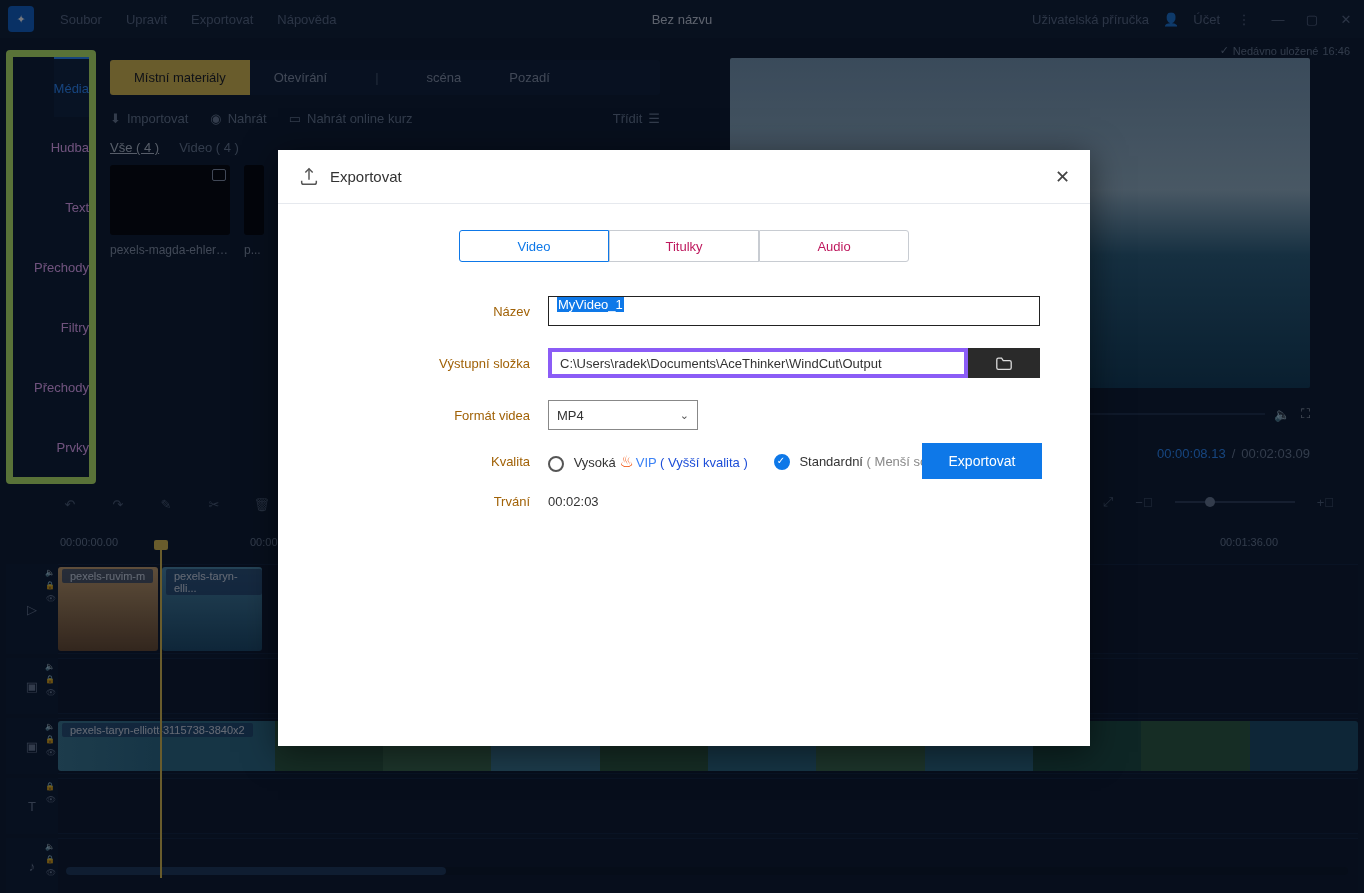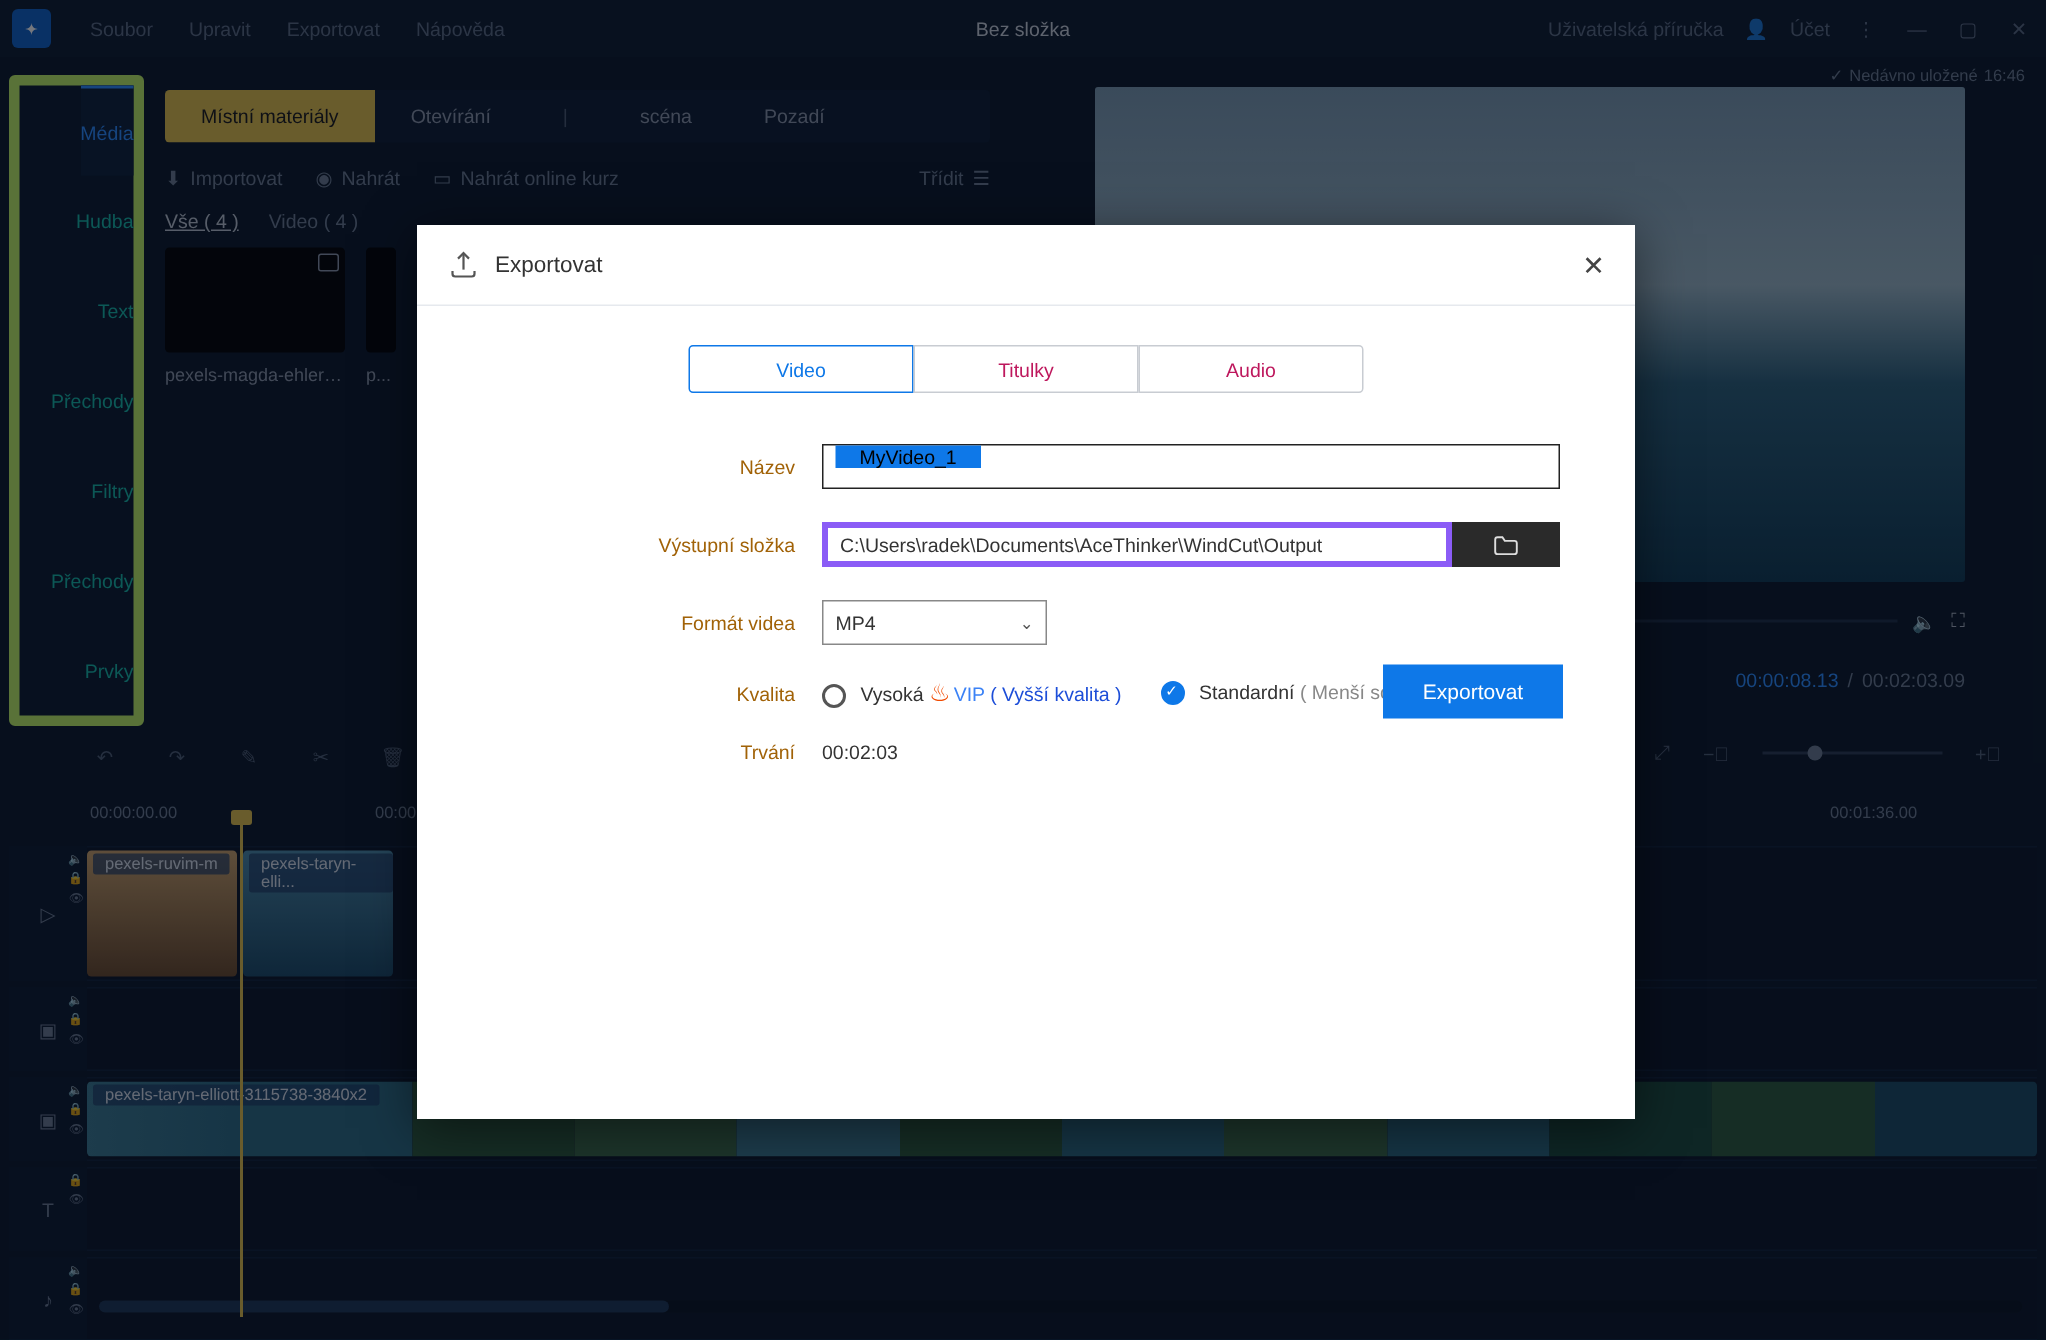--- a/index.html
+++ b/index.html
@@ -117,7 +117,7 @@
   <div class="menu-item">Upravit</div>
   <div class="menu-item">Exportovat</div>
   <div class="menu-item">Nápověda</div>
-  <div class="title-center">Bez složka</div>
+  <div class="title-center">Bez názvu</div>
   <div class="title-right">
     <span>Uživatelská příručka</span>
     <span>👤</span>

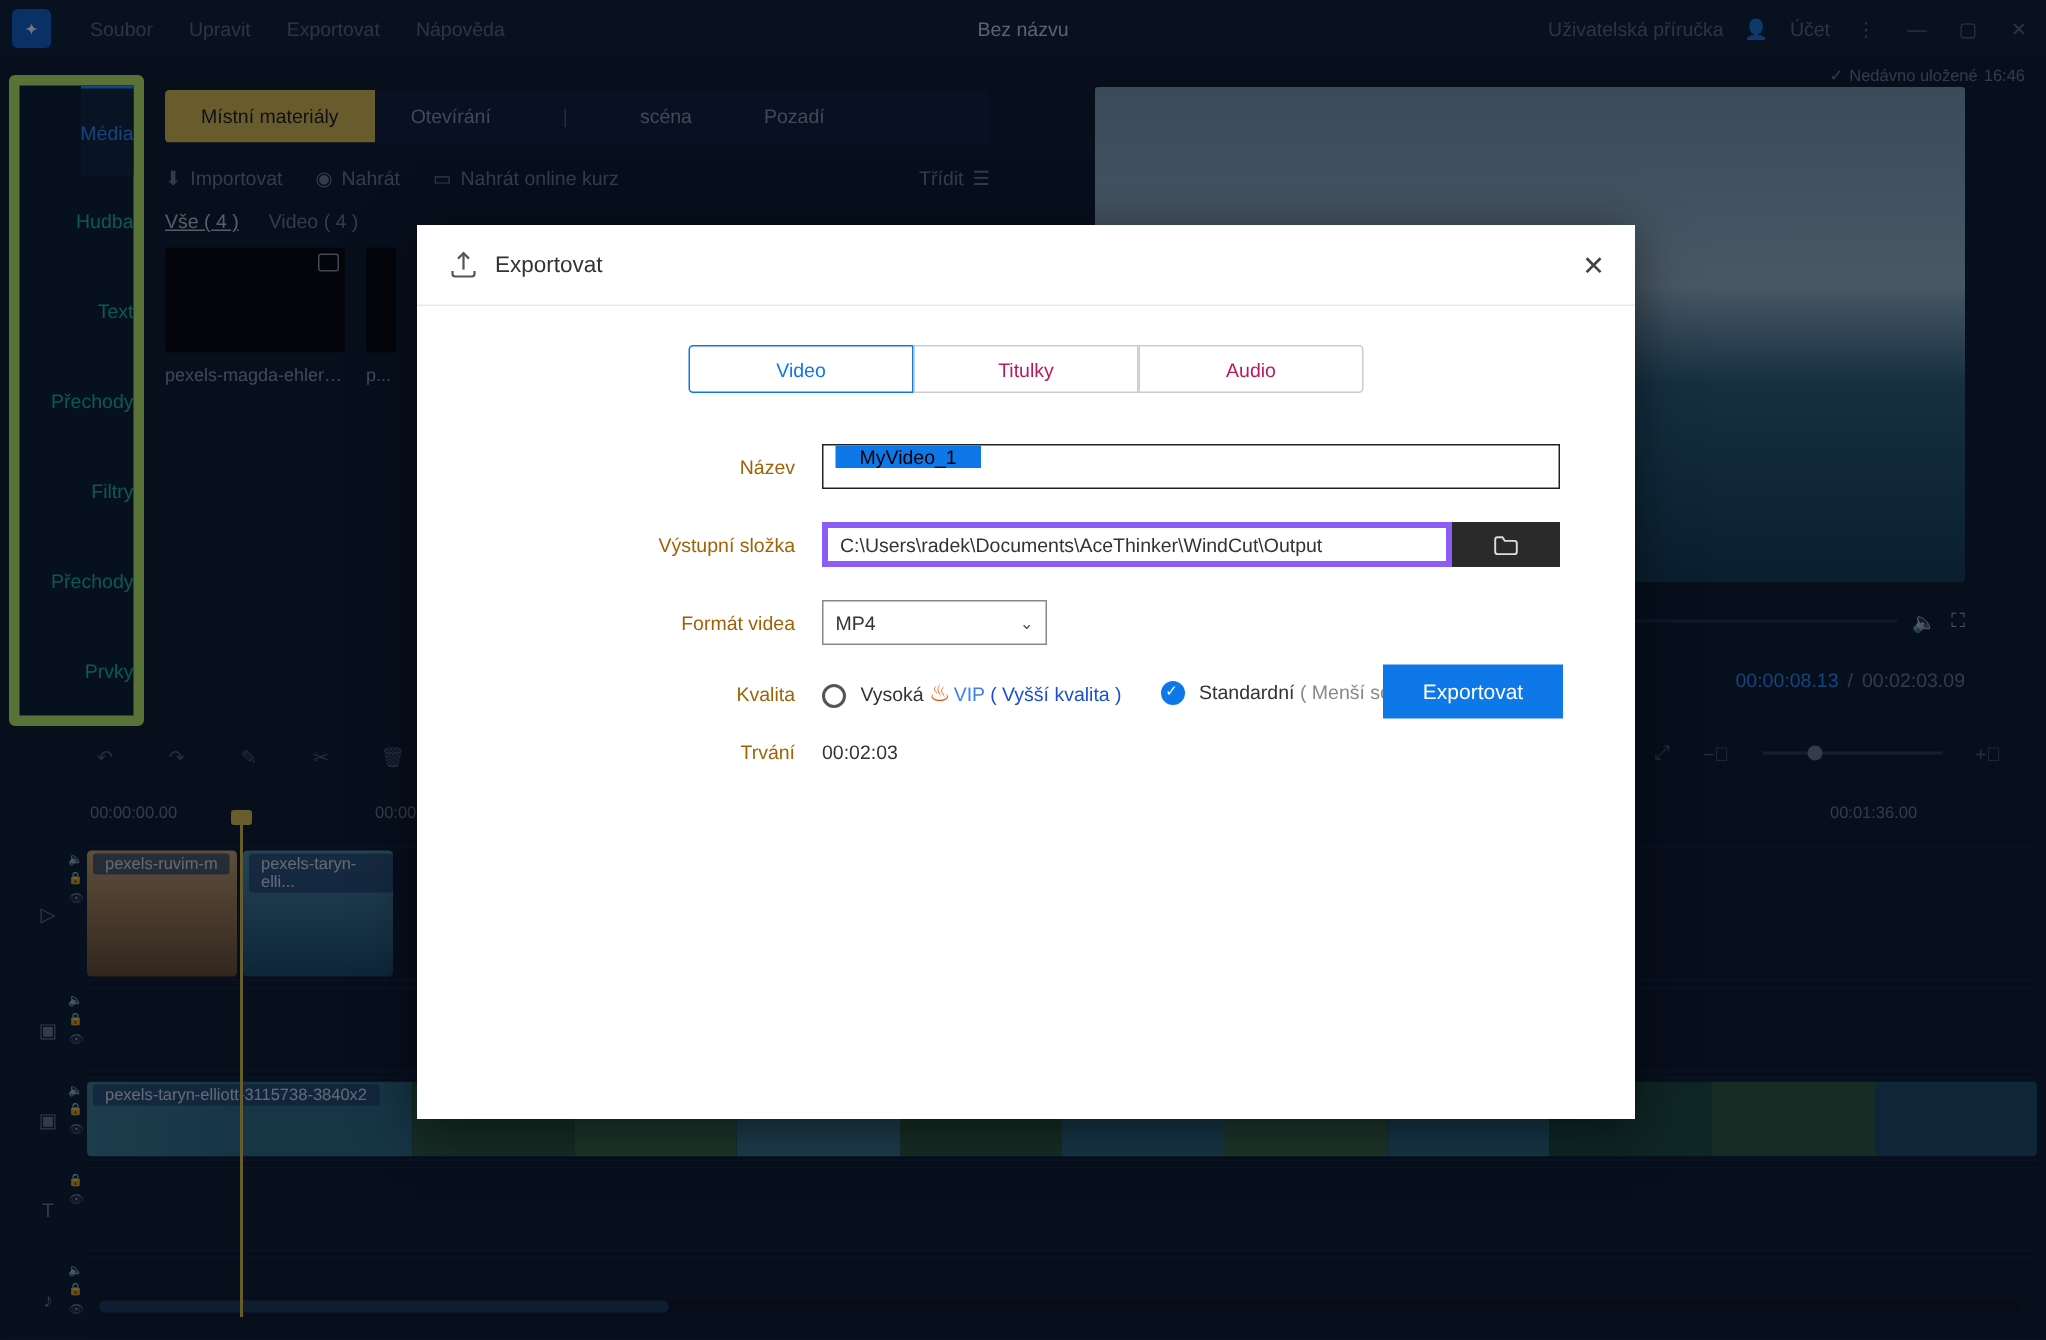--- a/index.html
+++ b/index.html
@@ -21,7 +21,7 @@
 
 
 .sidenav { position:absolute; left:6px; top:50px; width:90px; background:#0b1a2e; border:7px solid #bef264; border-radius:4px; display:flex; flex-direction:column;align-items:flex-end; }
-.sidenav-item { height:60px; display:flex; align-items:center; justify-content:center; color:#14b8a6; cursor:pointer; }
+.sidenav-item { height:60px; display:flex; align-items:center; justify-content:center; color:#f0abfc; cursor:pointer; }
 .sidenav-item.active { color:#2a8cff; border-top:2px solid #2a8cff; background:#0d2038; }
 
 

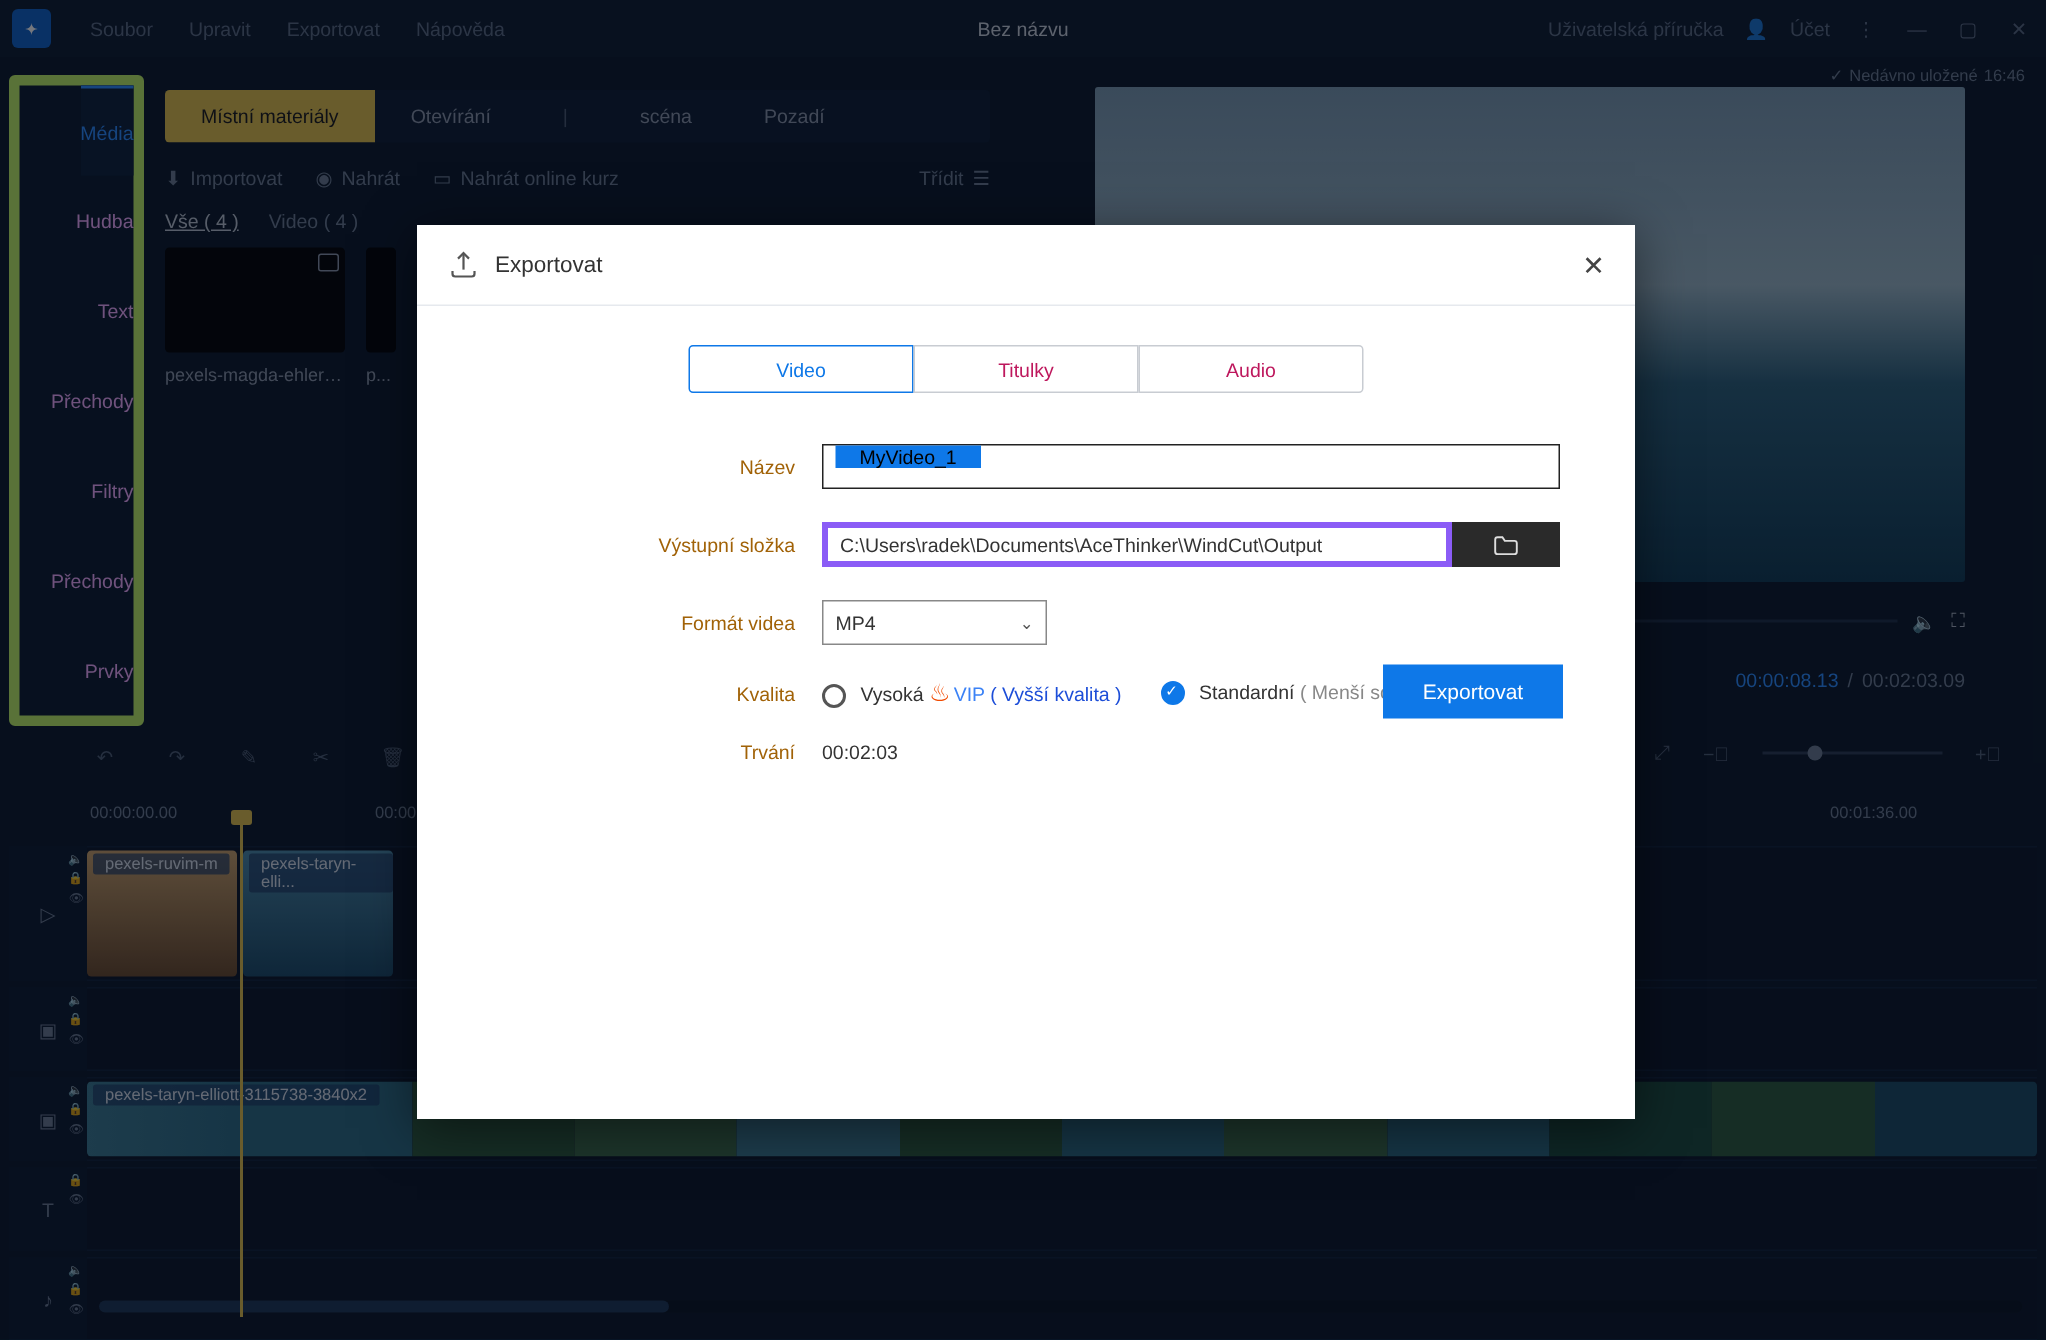--- a/index.html
+++ b/index.html
@@ -91,7 +91,7 @@
 .form-label { width:230px; text-align:right; padding-right:18px; color:#a16207; }
 .text-input { width:492px; height:30px; border:1px solid #222; padding:0 8px; font-size:13px; }
 .text-input.sel { background:#fff; }
-.text-input .highlight { background:#0e78e8; color:#000000; padding:0 16px; }
+.text-input .highlight { background:#0e78e8; color:#ffffff; padding:0 1px; }
 .path-row .text-input { width:420px; border:4px solid #8b5cf6; }
 .folder-btn { width:72px; height:30px; background:#2a2a2a; display:flex; align-items:center; justify-content:center; cursor:pointer; }
 .select-box { width:150px; height:30px; border:1px solid #888; padding:0 8px; display:flex; align-items:center; justify-content:space-between; cursor:pointer; }

